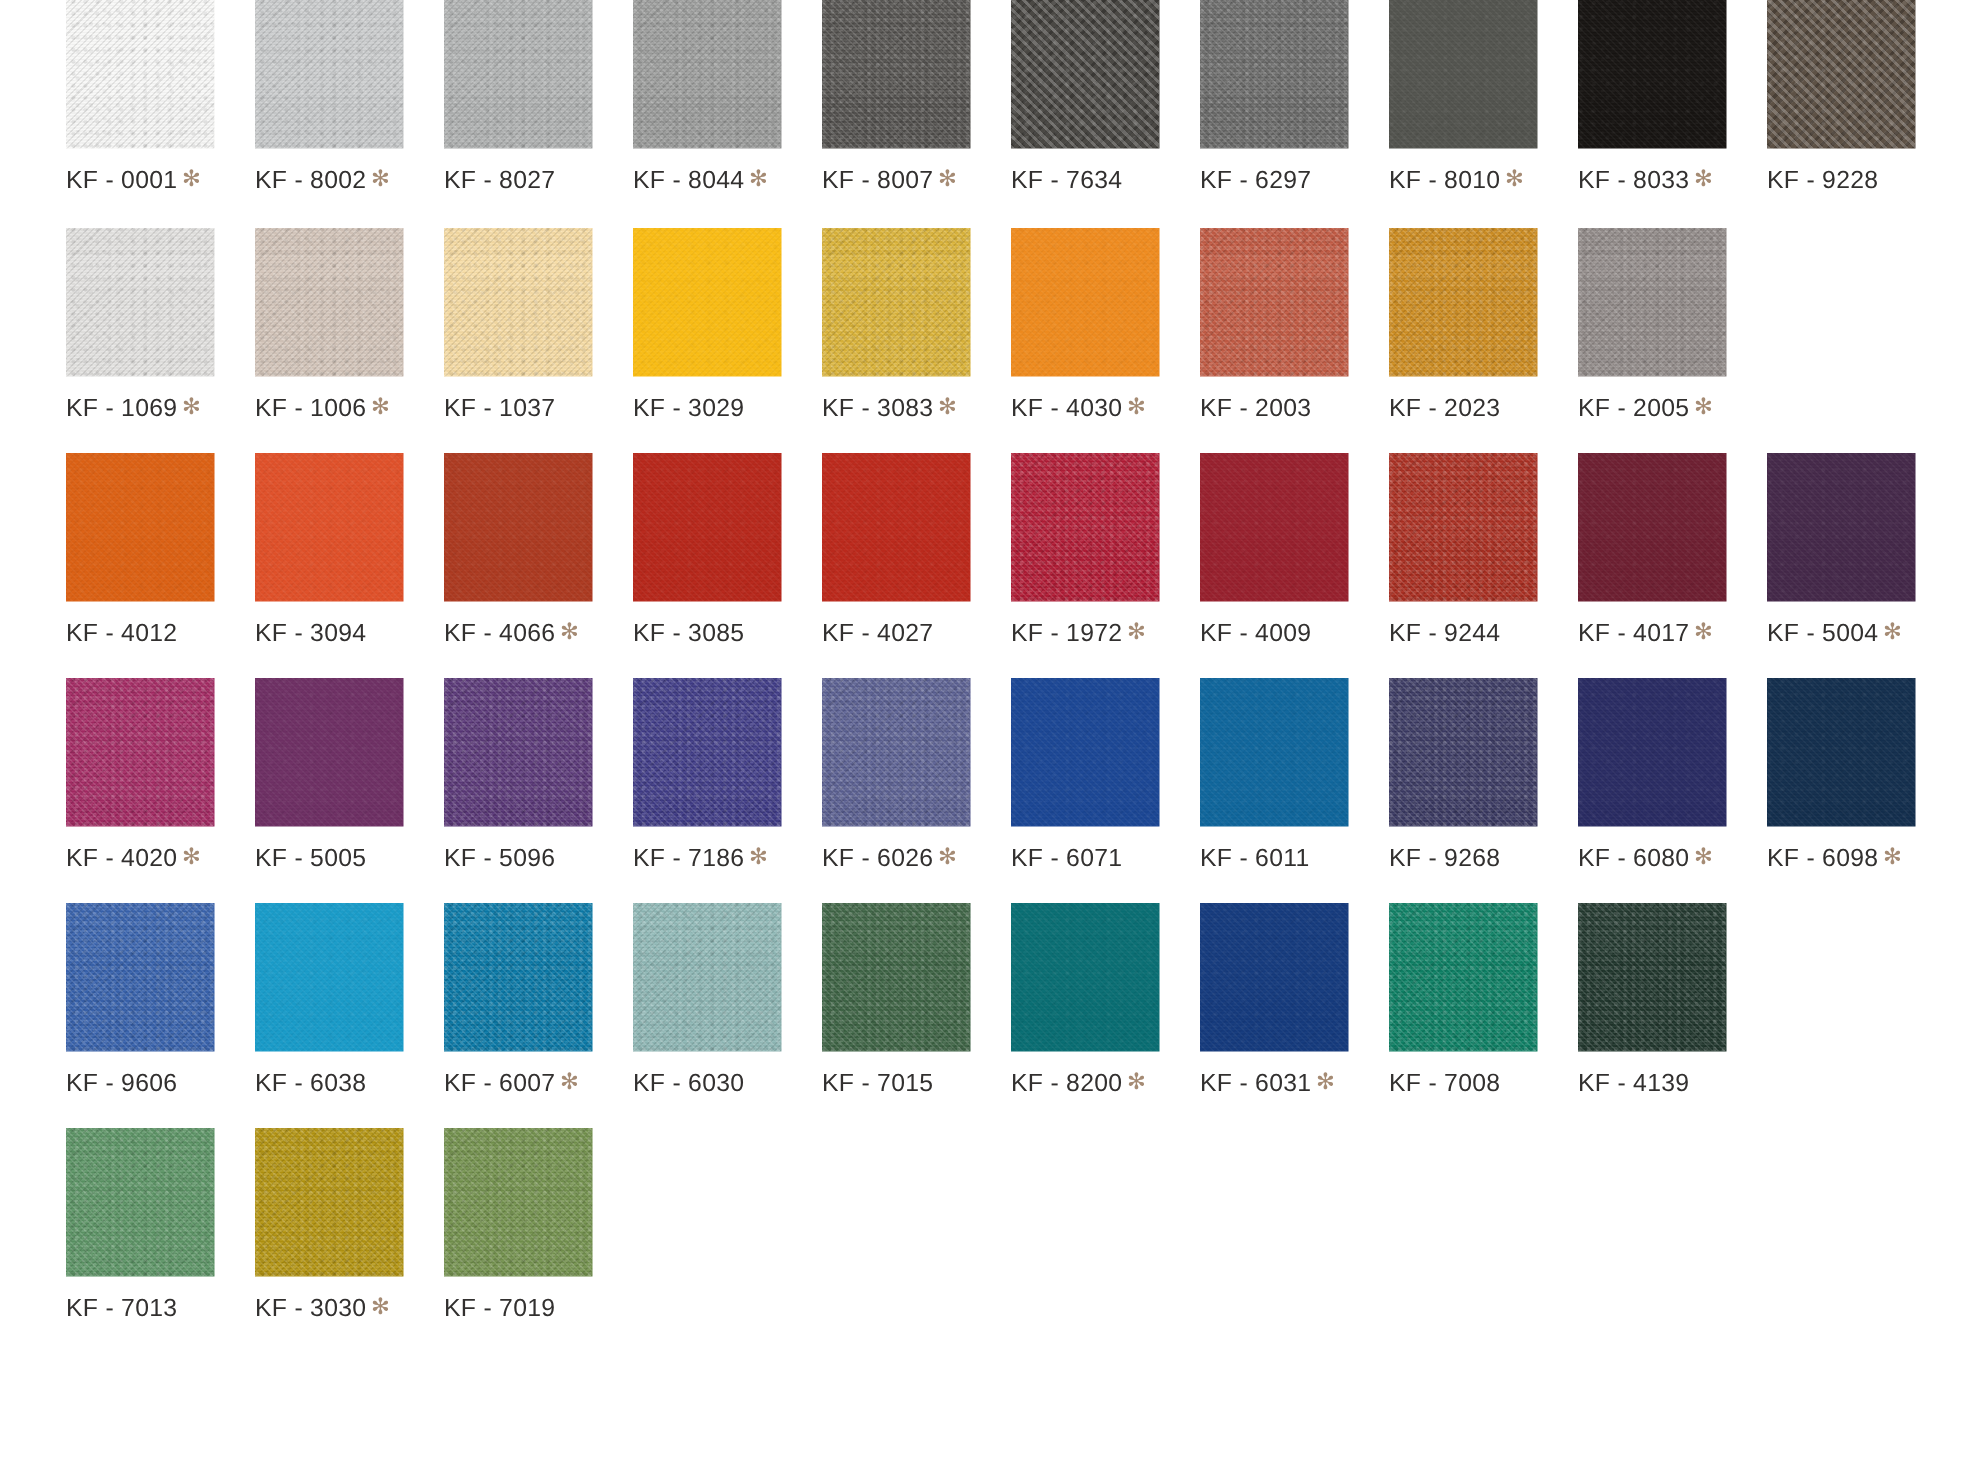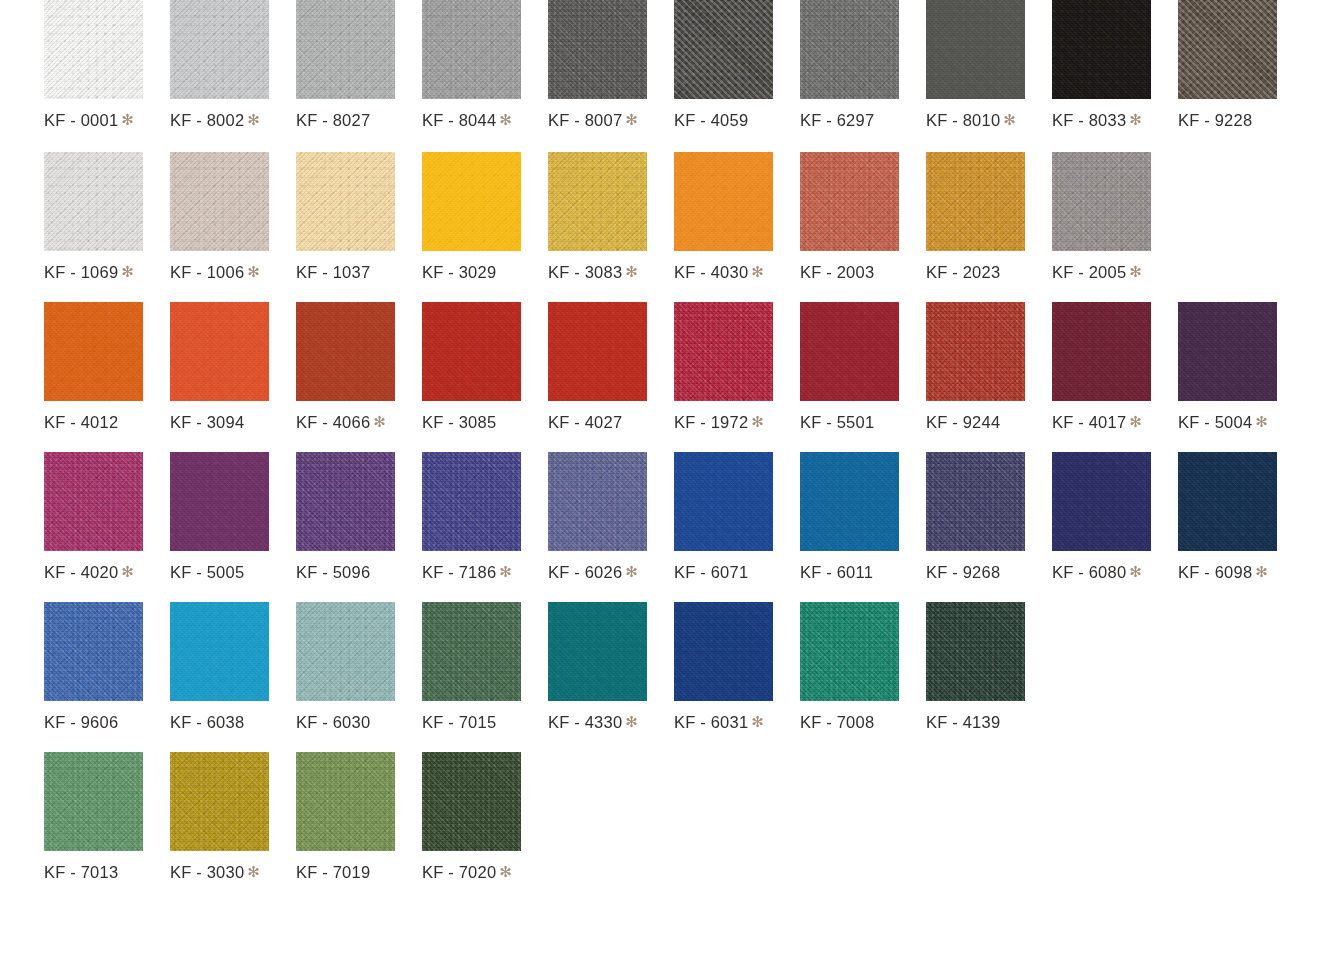--- a/index.html
+++ b/index.html
@@ -141,7 +141,7 @@
       </div>
       <div class="swatch-cell">
         <div class="swatch-chip weave" title="#4a4844" style="background-color: rgb(74, 72, 68);"></div>
-        <div class="swatch-label"><span>KF - 4059</span><span class="star hidden" style="color: rgb(165, 139, 116);">✻</span></div>
+        <div class="swatch-label"><span>KF - 7634</span><span class="star hidden" style="color: rgb(165, 139, 116);">✻</span></div>
       </div>
       <div class="swatch-cell">
         <div class="swatch-chip pebble" title="#6a6a69" style="background-color: rgb(106, 106, 105);"></div>

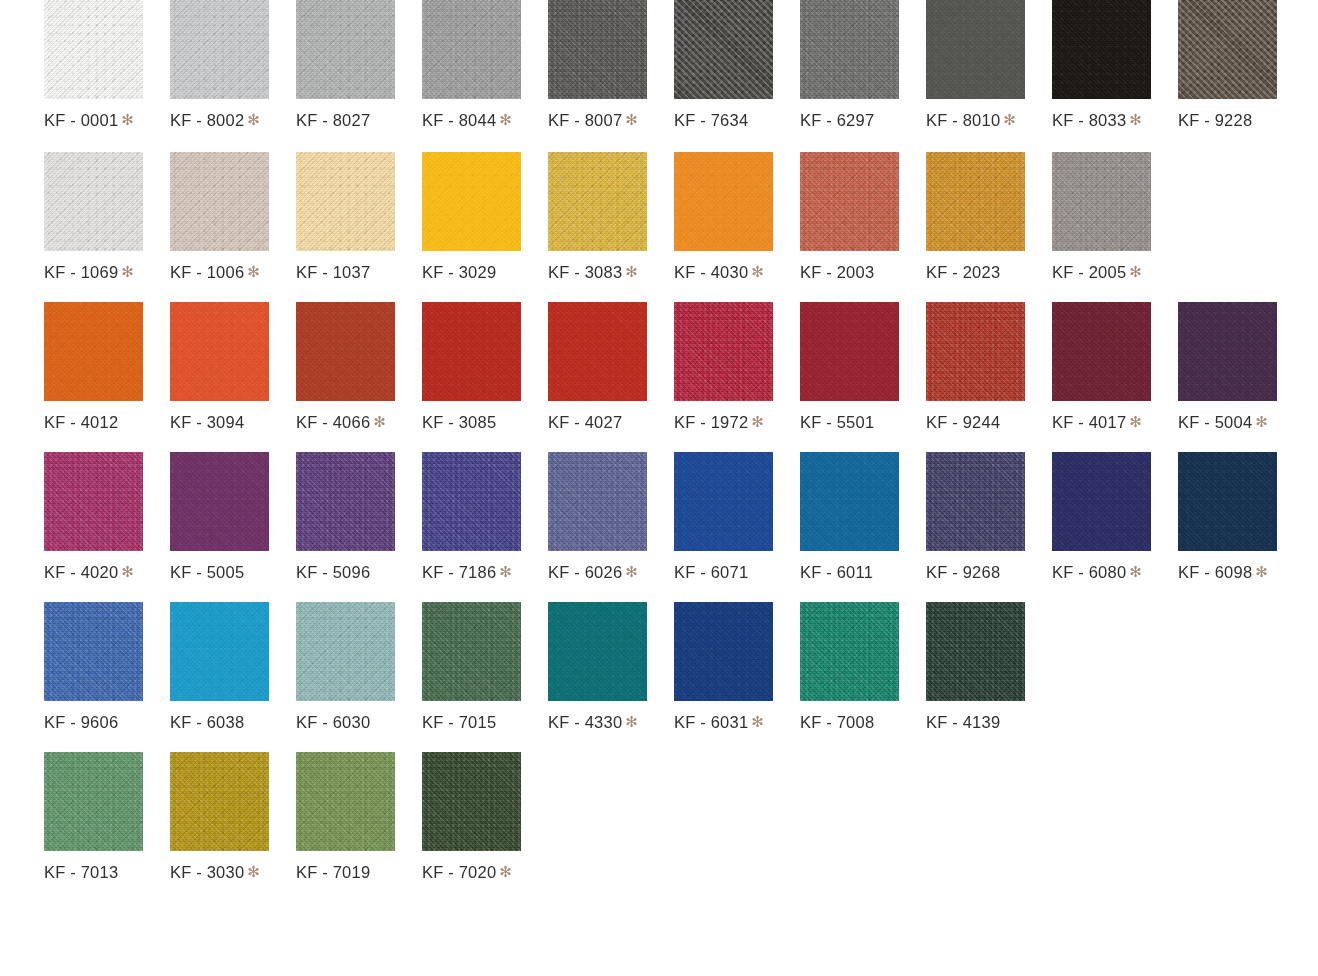--- a/index.html
+++ b/index.html
@@ -225,7 +225,7 @@
       </div>
       <div class="swatch-cell">
         <div class="swatch-chip smooth" title="#98212e" style="background-color: rgb(152, 33, 46);"></div>
-        <div class="swatch-label"><span>KF - 5501</span><span class="star hidden" style="color: rgb(165, 139, 116);">✻</span></div>
+        <div class="swatch-label"><span>KF - 4009</span><span class="star hidden" style="color: rgb(165, 139, 116);">✻</span></div>
       </div>
       <div class="swatch-cell">
         <div class="swatch-chip pebble" title="#ab2f22" style="background-color: rgb(171, 47, 34);"></div>

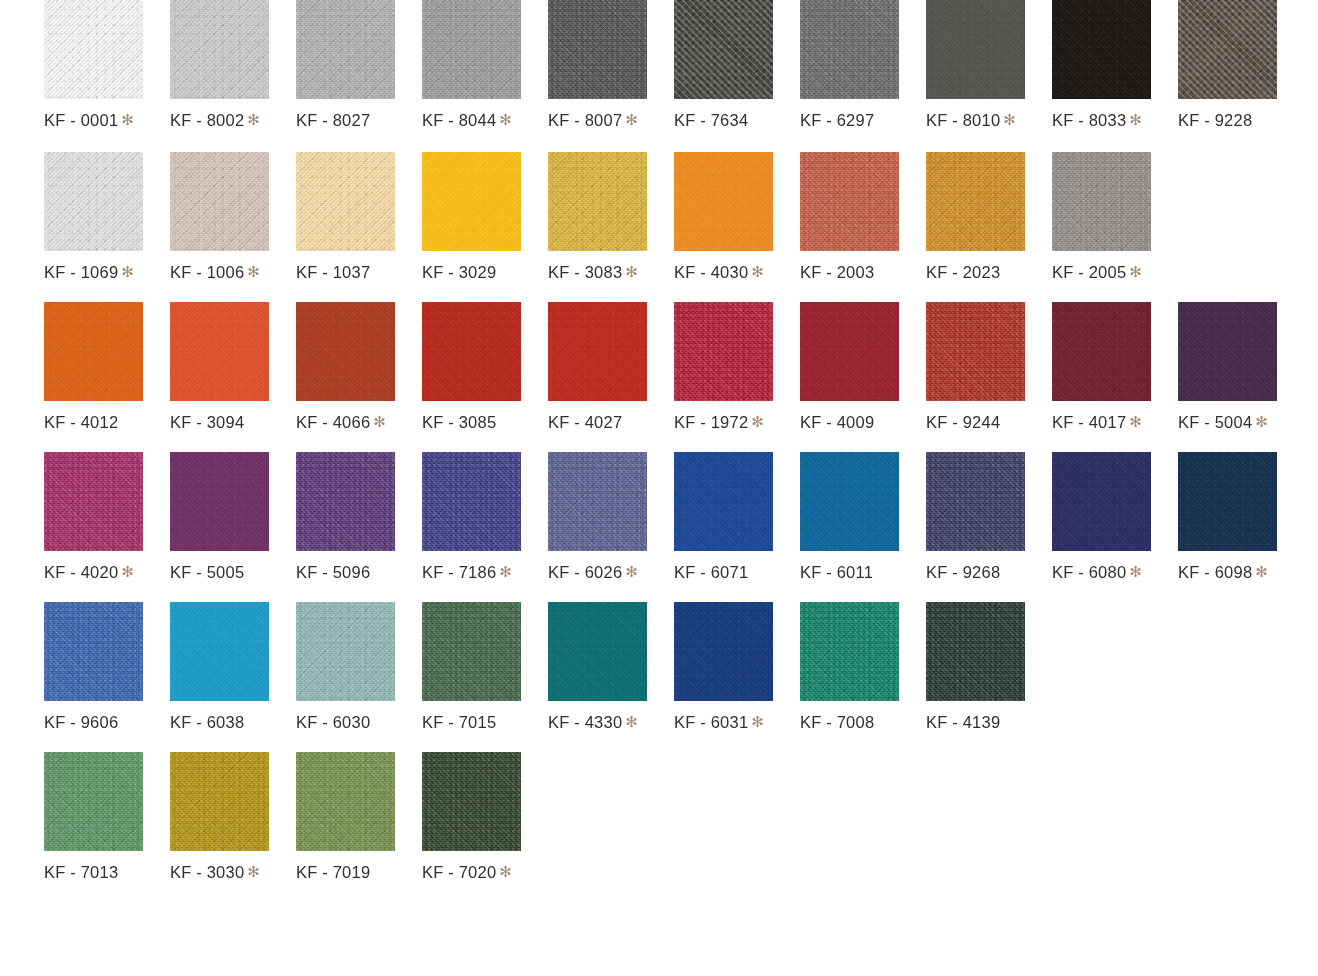--- a/index.html
+++ b/index.html
@@ -292,6 +292,10 @@
         <div class="swatch-label"><span>KF - 6038</span><span class="star hidden" style="color: rgb(165, 139, 116);">✻</span></div>
       </div>
       <div class="swatch-cell">
+        <div class="swatch-chip pebble" title="#0b7aa8" style="background-color: rgb(11, 122, 168);"></div>
+        <div class="swatch-label"><span>KF - 6007</span><span class="star" style="color: rgb(165, 139, 116);">✻</span></div>
+      </div>
+      <div class="swatch-cell">
         <div class="swatch-chip pebble" title="#8fb8b6" style="background-color: rgb(143, 184, 182);"></div>
         <div class="swatch-label"><span>KF - 6030</span><span class="star hidden" style="color: rgb(165, 139, 116);">✻</span></div>
       </div>

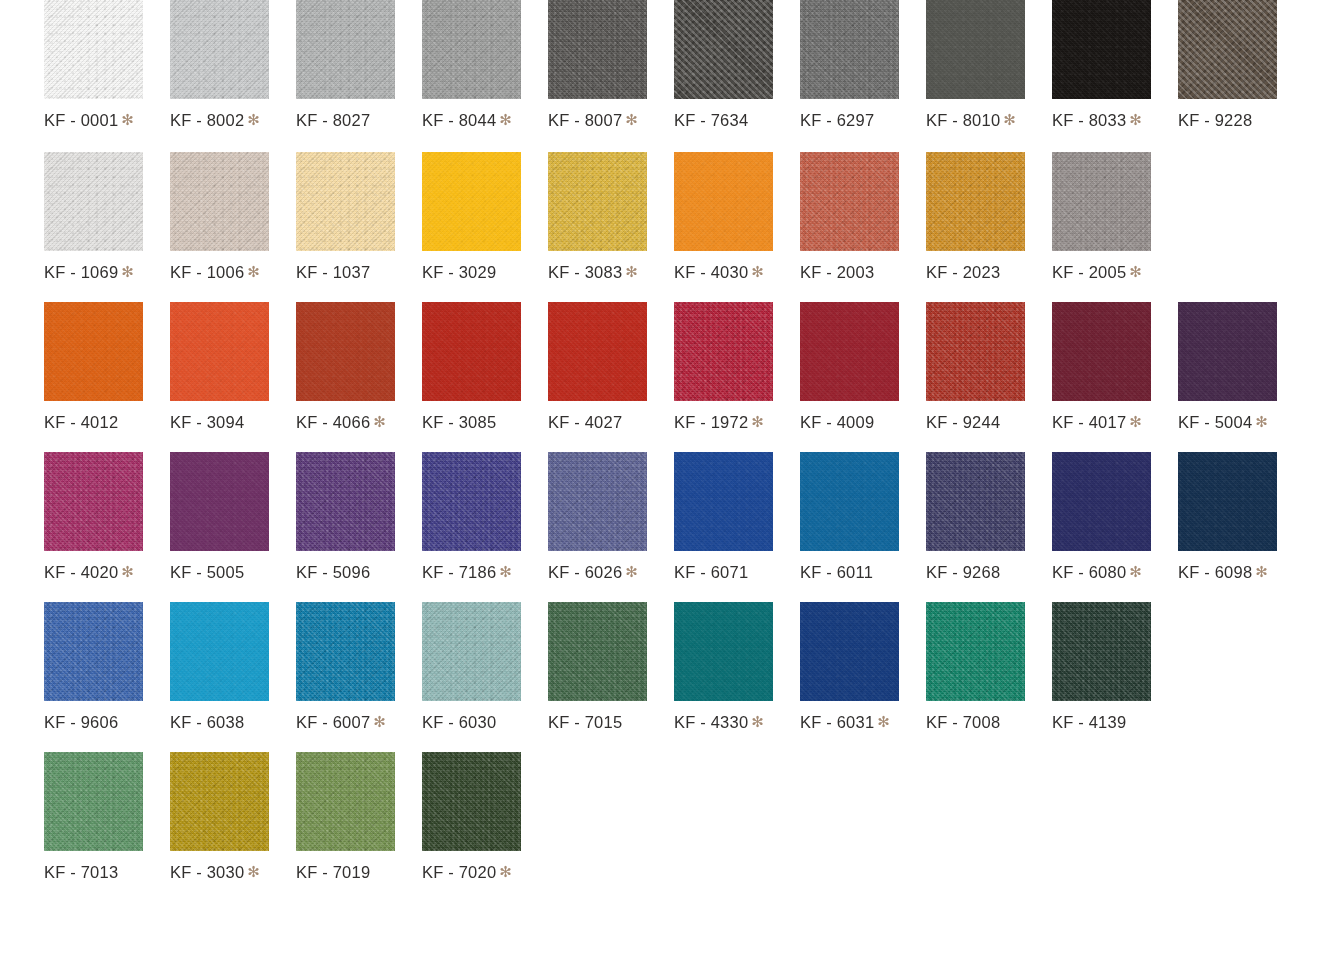--- a/index.html
+++ b/index.html
@@ -305,7 +305,7 @@
       </div>
       <div class="swatch-cell">
         <div class="swatch-chip smooth" title="#0a6e73" style="background-color: rgb(10, 110, 115);"></div>
-        <div class="swatch-label"><span>KF - 4330</span><span class="star" style="color: rgb(165, 139, 116);">✻</span></div>
+        <div class="swatch-label"><span>KF - 8200</span><span class="star" style="color: rgb(165, 139, 116);">✻</span></div>
       </div>
       <div class="swatch-cell">
         <div class="swatch-chip smooth" title="#163b7d" style="background-color: rgb(22, 59, 125);"></div>

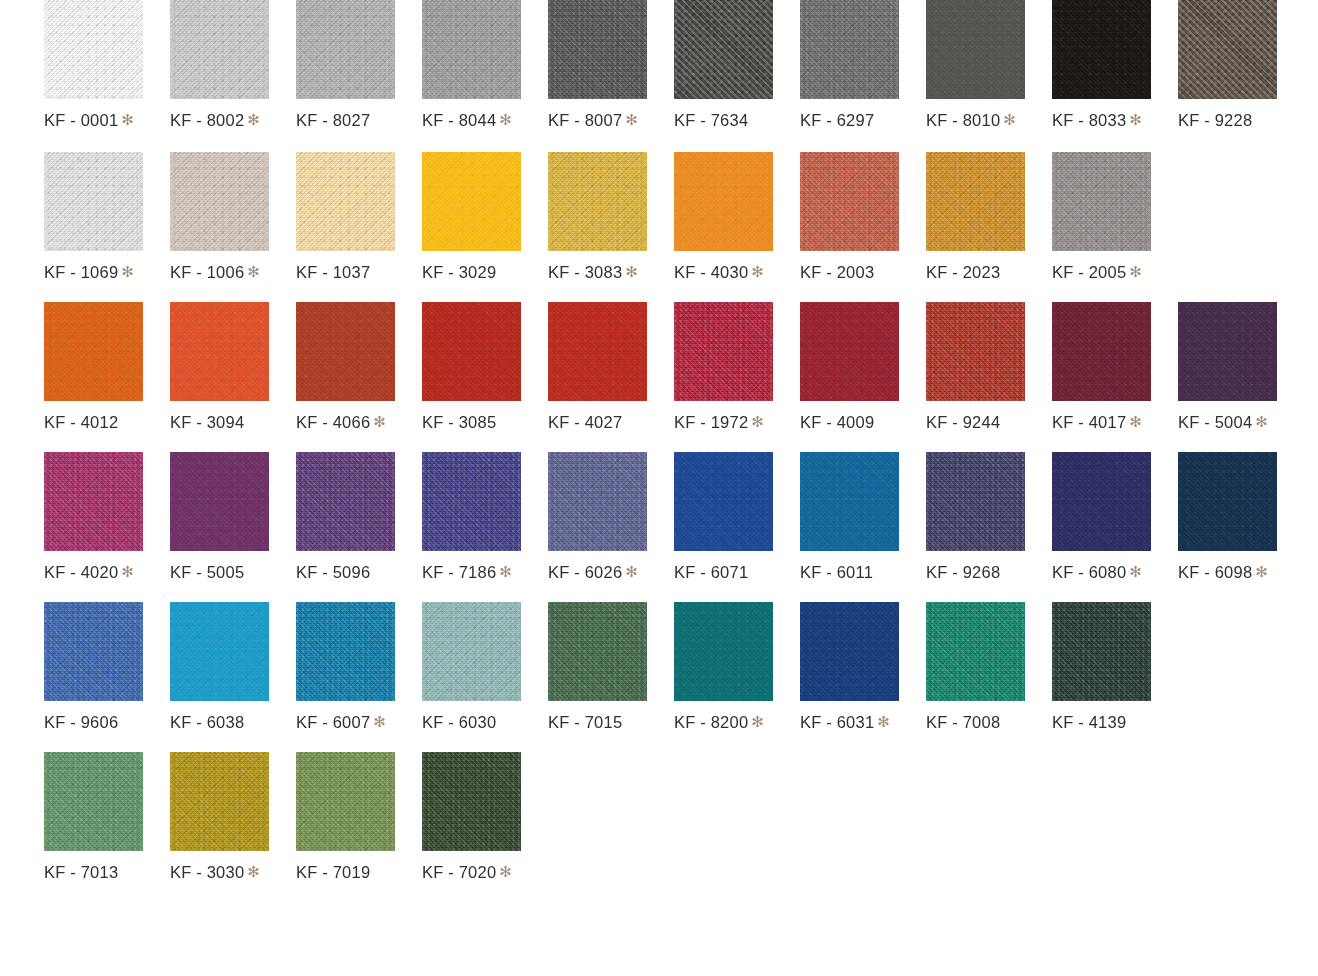--- a/index.html
+++ b/index.html
@@ -333,10 +333,6 @@
         <div class="swatch-chip pebble" title="#72904c" style="background-color: rgb(114, 144, 76);"></div>
         <div class="swatch-label"><span>KF - 7019</span><span class="star hidden" style="color: rgb(165, 139, 116);">✻</span></div>
       </div>
-      <div class="swatch-cell">
-        <div class="swatch-chip pebble" title="#2f4327" style="background-color: rgb(47, 67, 39);"></div>
-        <div class="swatch-label"><span>KF - 7020</span><span class="star" style="color: rgb(165, 139, 116);">✻</span></div>
-      </div>
     </div>
   </div>
 

